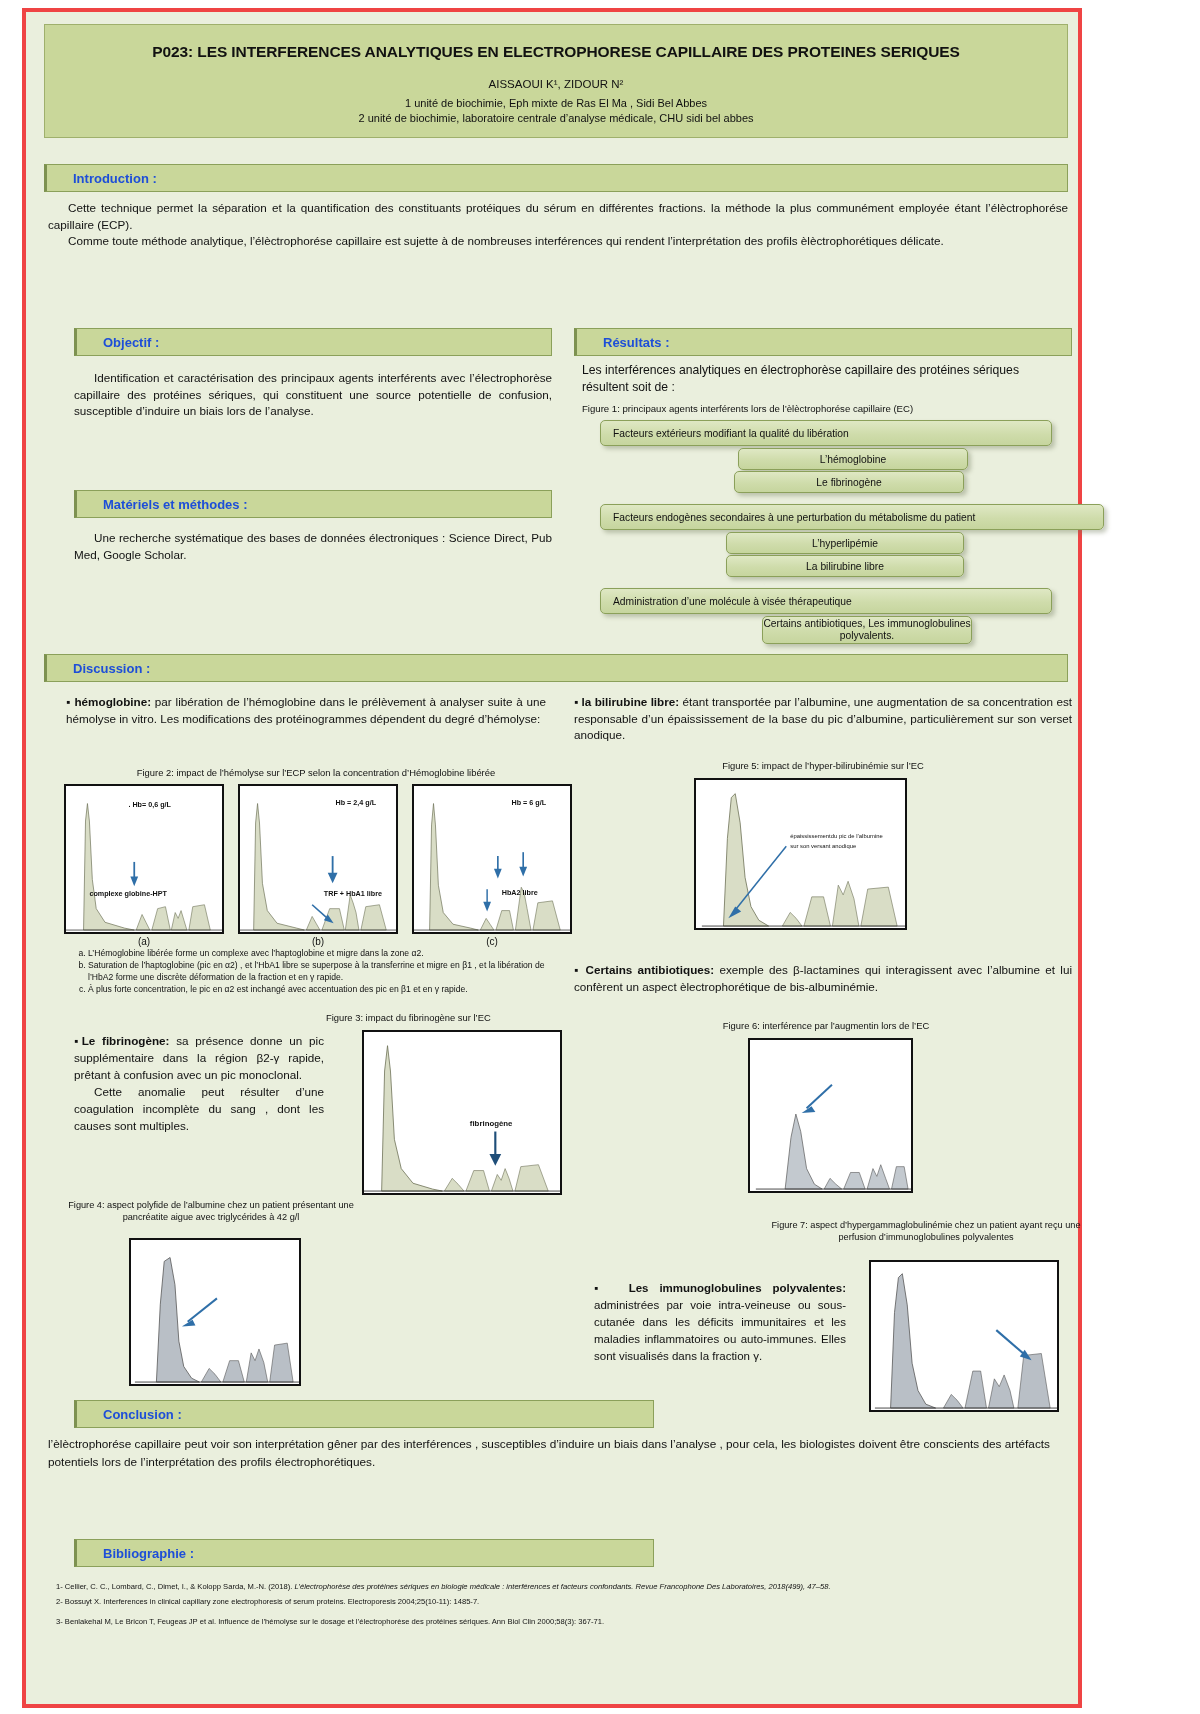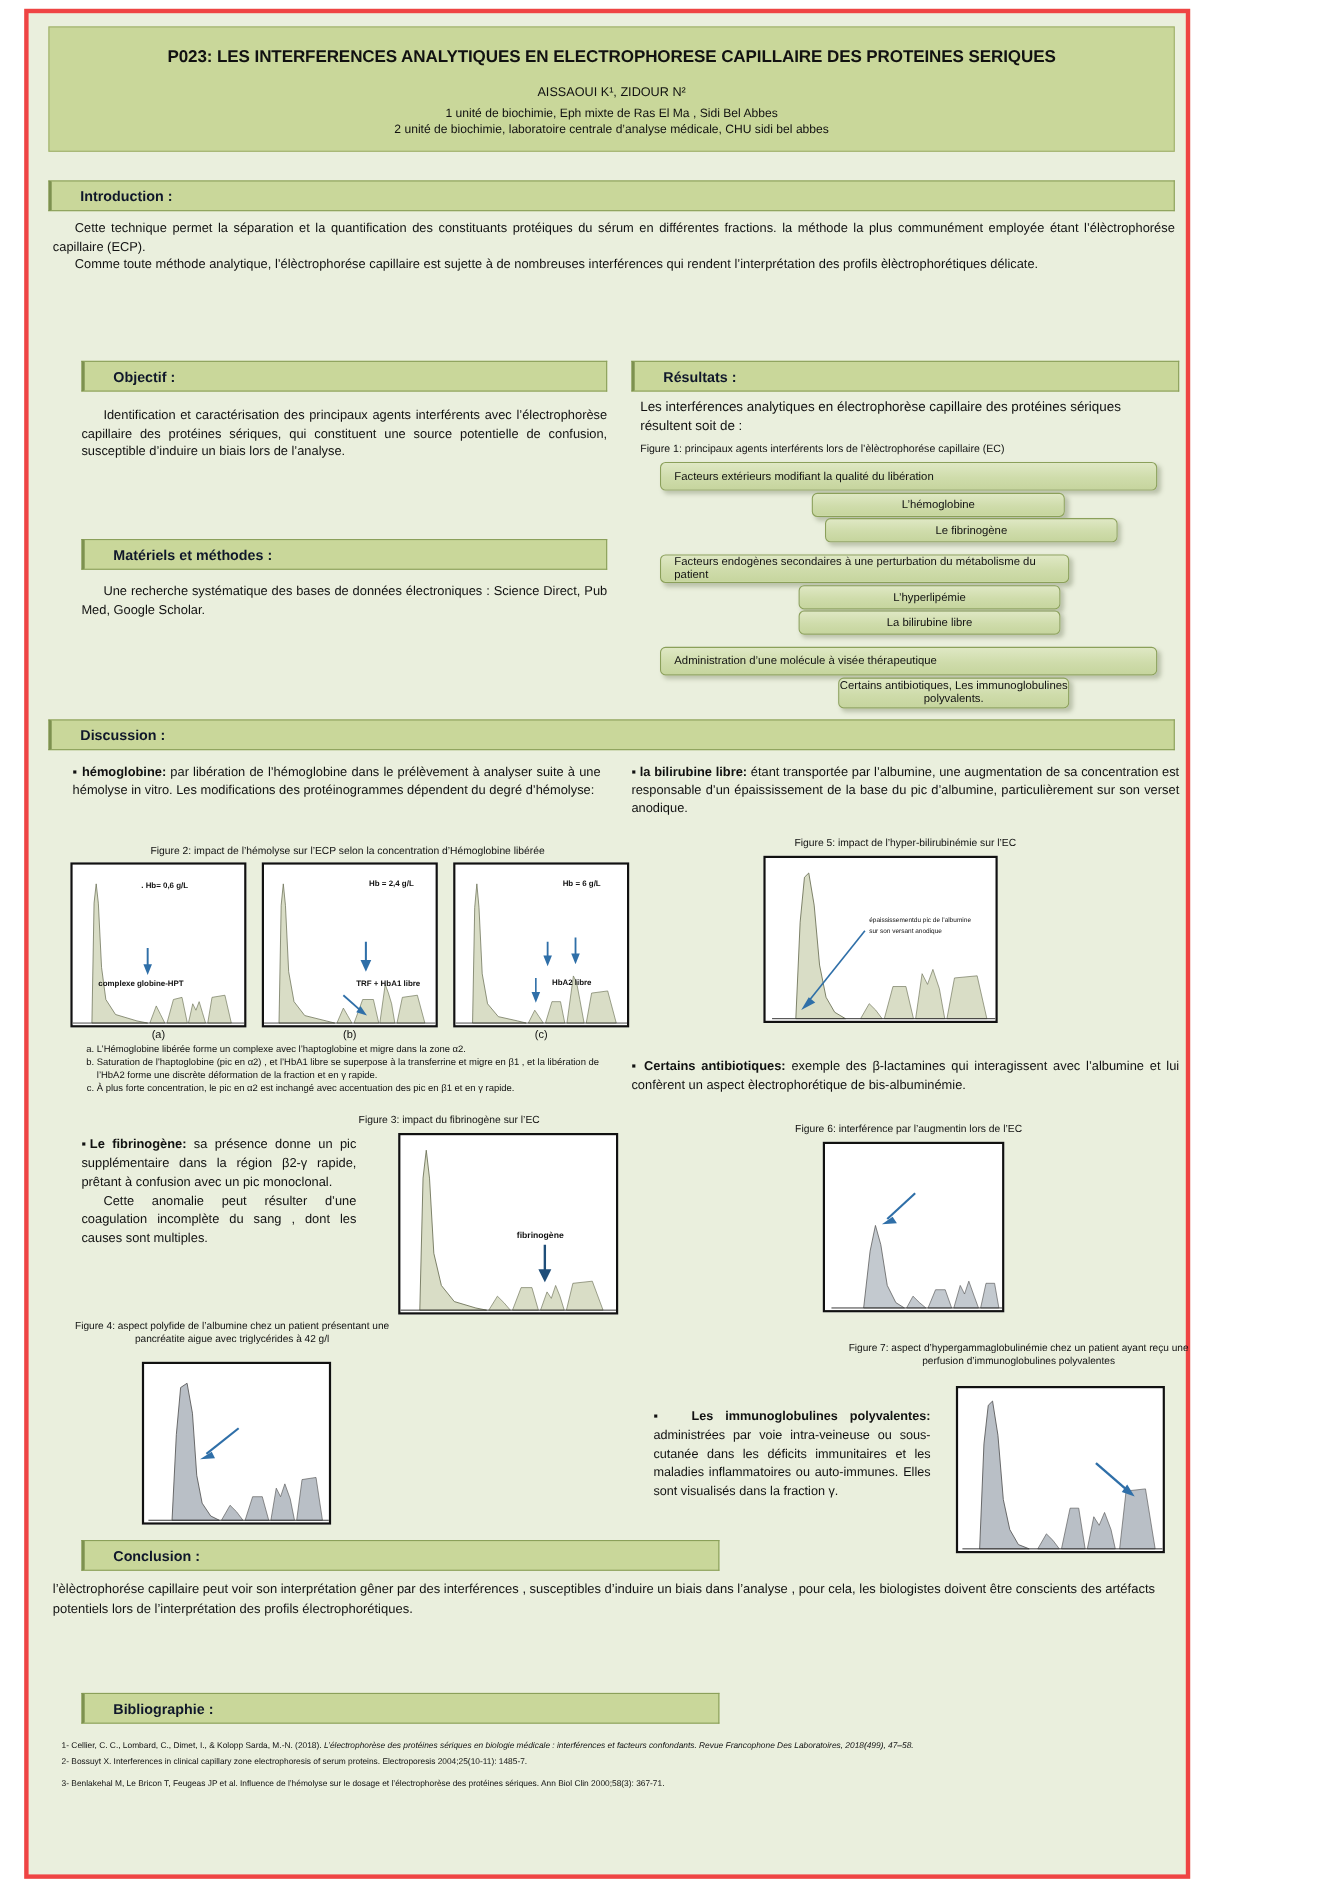--- a/index.html
+++ b/index.html
@@ -59,7 +59,7 @@
     padding-left: 26px;
     font-size: 13px;
     font-weight: bold;
-    color: #0f172a;
+    color: #1d4ed8;
   }
 
   

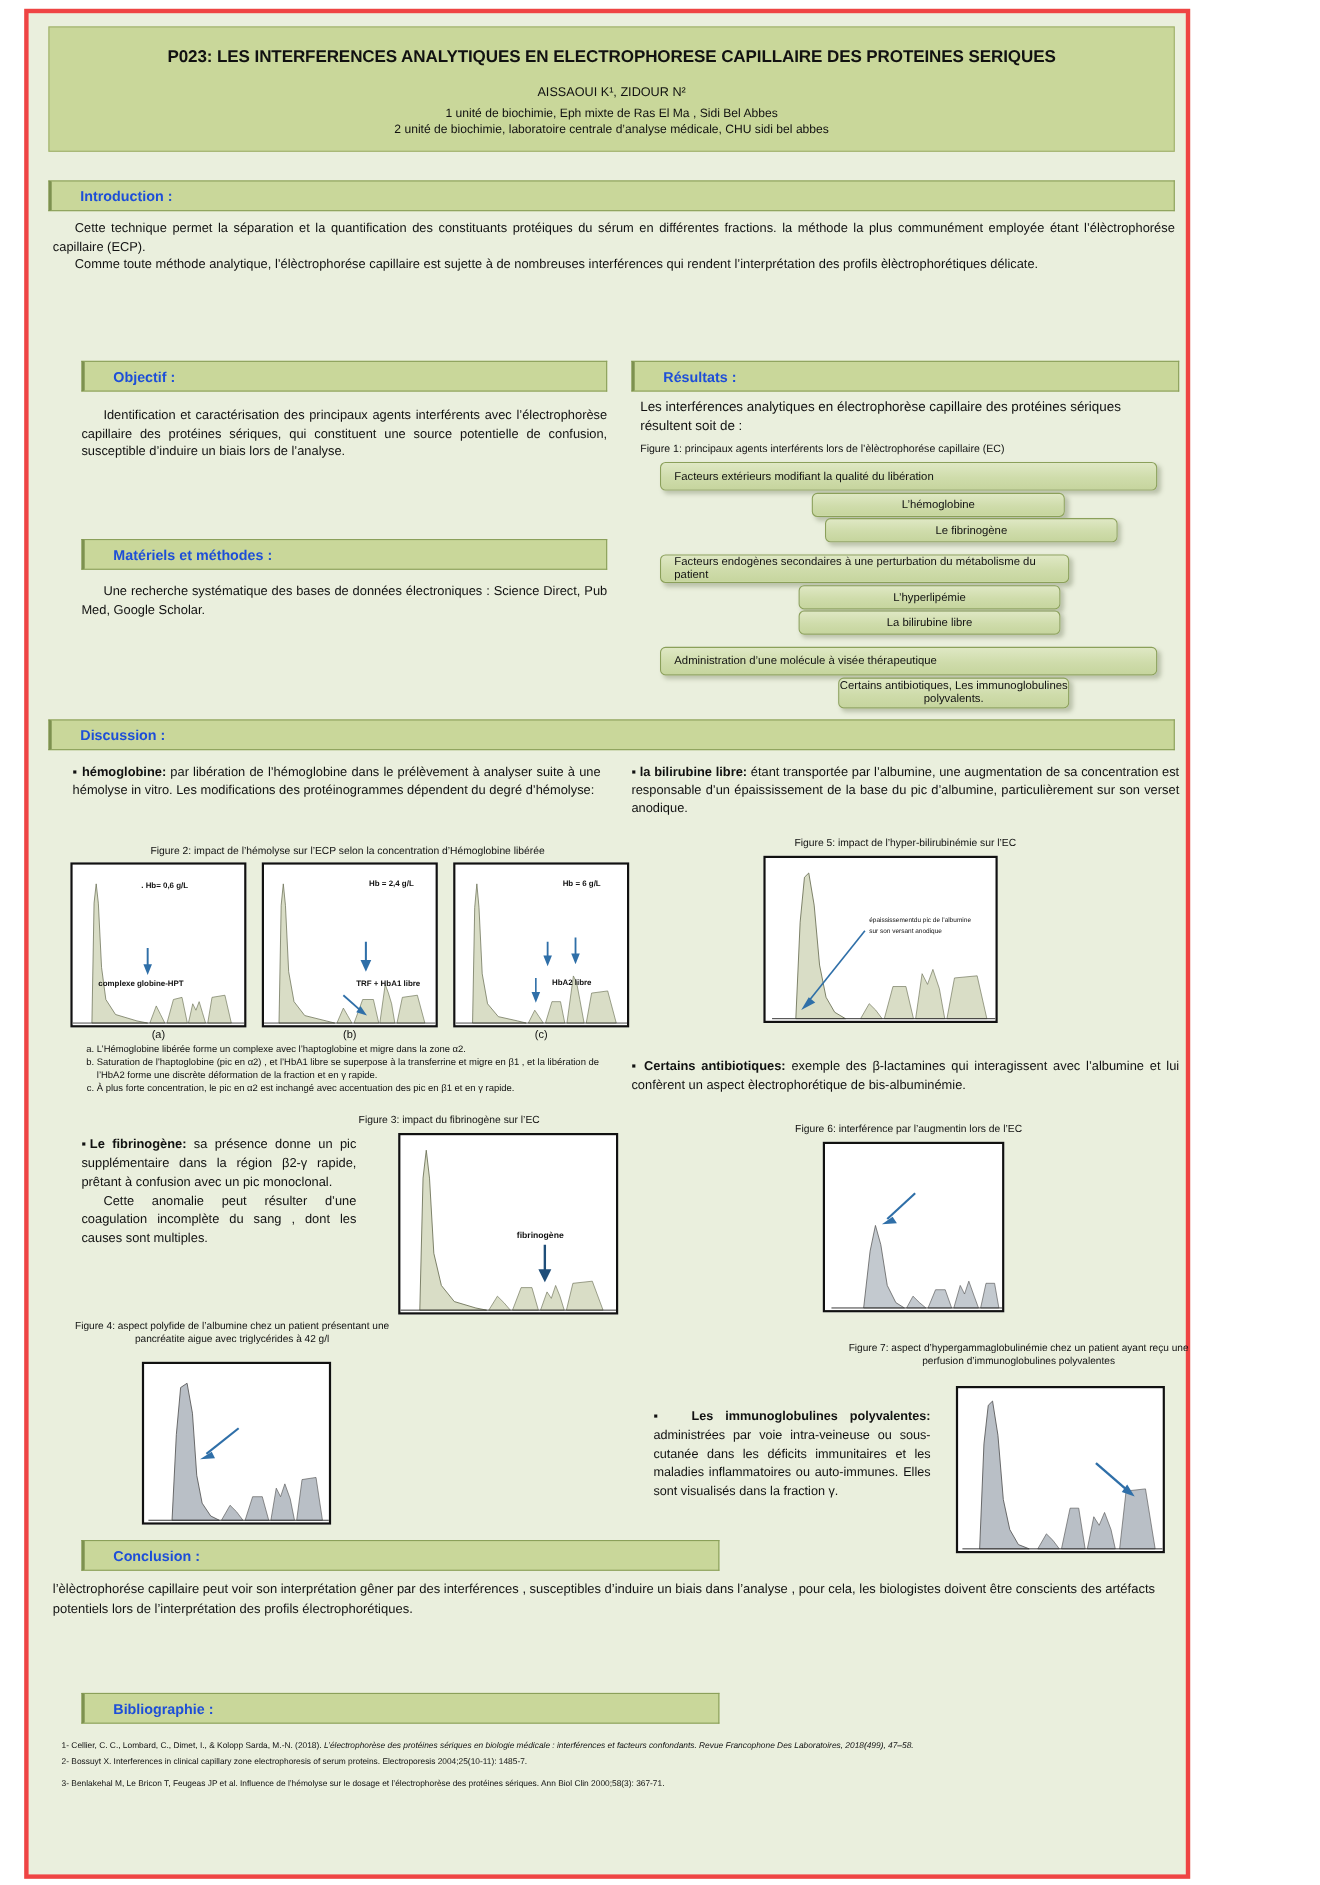--- a/index.html
+++ b/index.html
@@ -183,7 +183,7 @@
   <div class="flow-wrap">
     <div class="flow-box" style="left:18px; top:0px; width:452px; height:26px;">Facteurs extérieurs modifiant la qualité du libération</div>
     <div class="flow-box center" style="left:156px; top:28px; width:230px; height:22px;">L’hémoglobine</div>
-    <div class="flow-box center" style="left:168px; top:51px; width:266px; height:22px;">Le fibrinogène</div>
+    <div class="flow-box center" style="left:152px; top:51px; width:230px; height:22px;">Le fibrinogène</div>
 
     <div class="flow-box" style="left:18px; top:84px; width:372px; height:26px;">Facteurs endogènes secondaires à une perturbation du métabolisme du patient</div>
     <div class="flow-box center" style="left:144px; top:112px; width:238px; height:22px;">L’hyperlipémie</div>

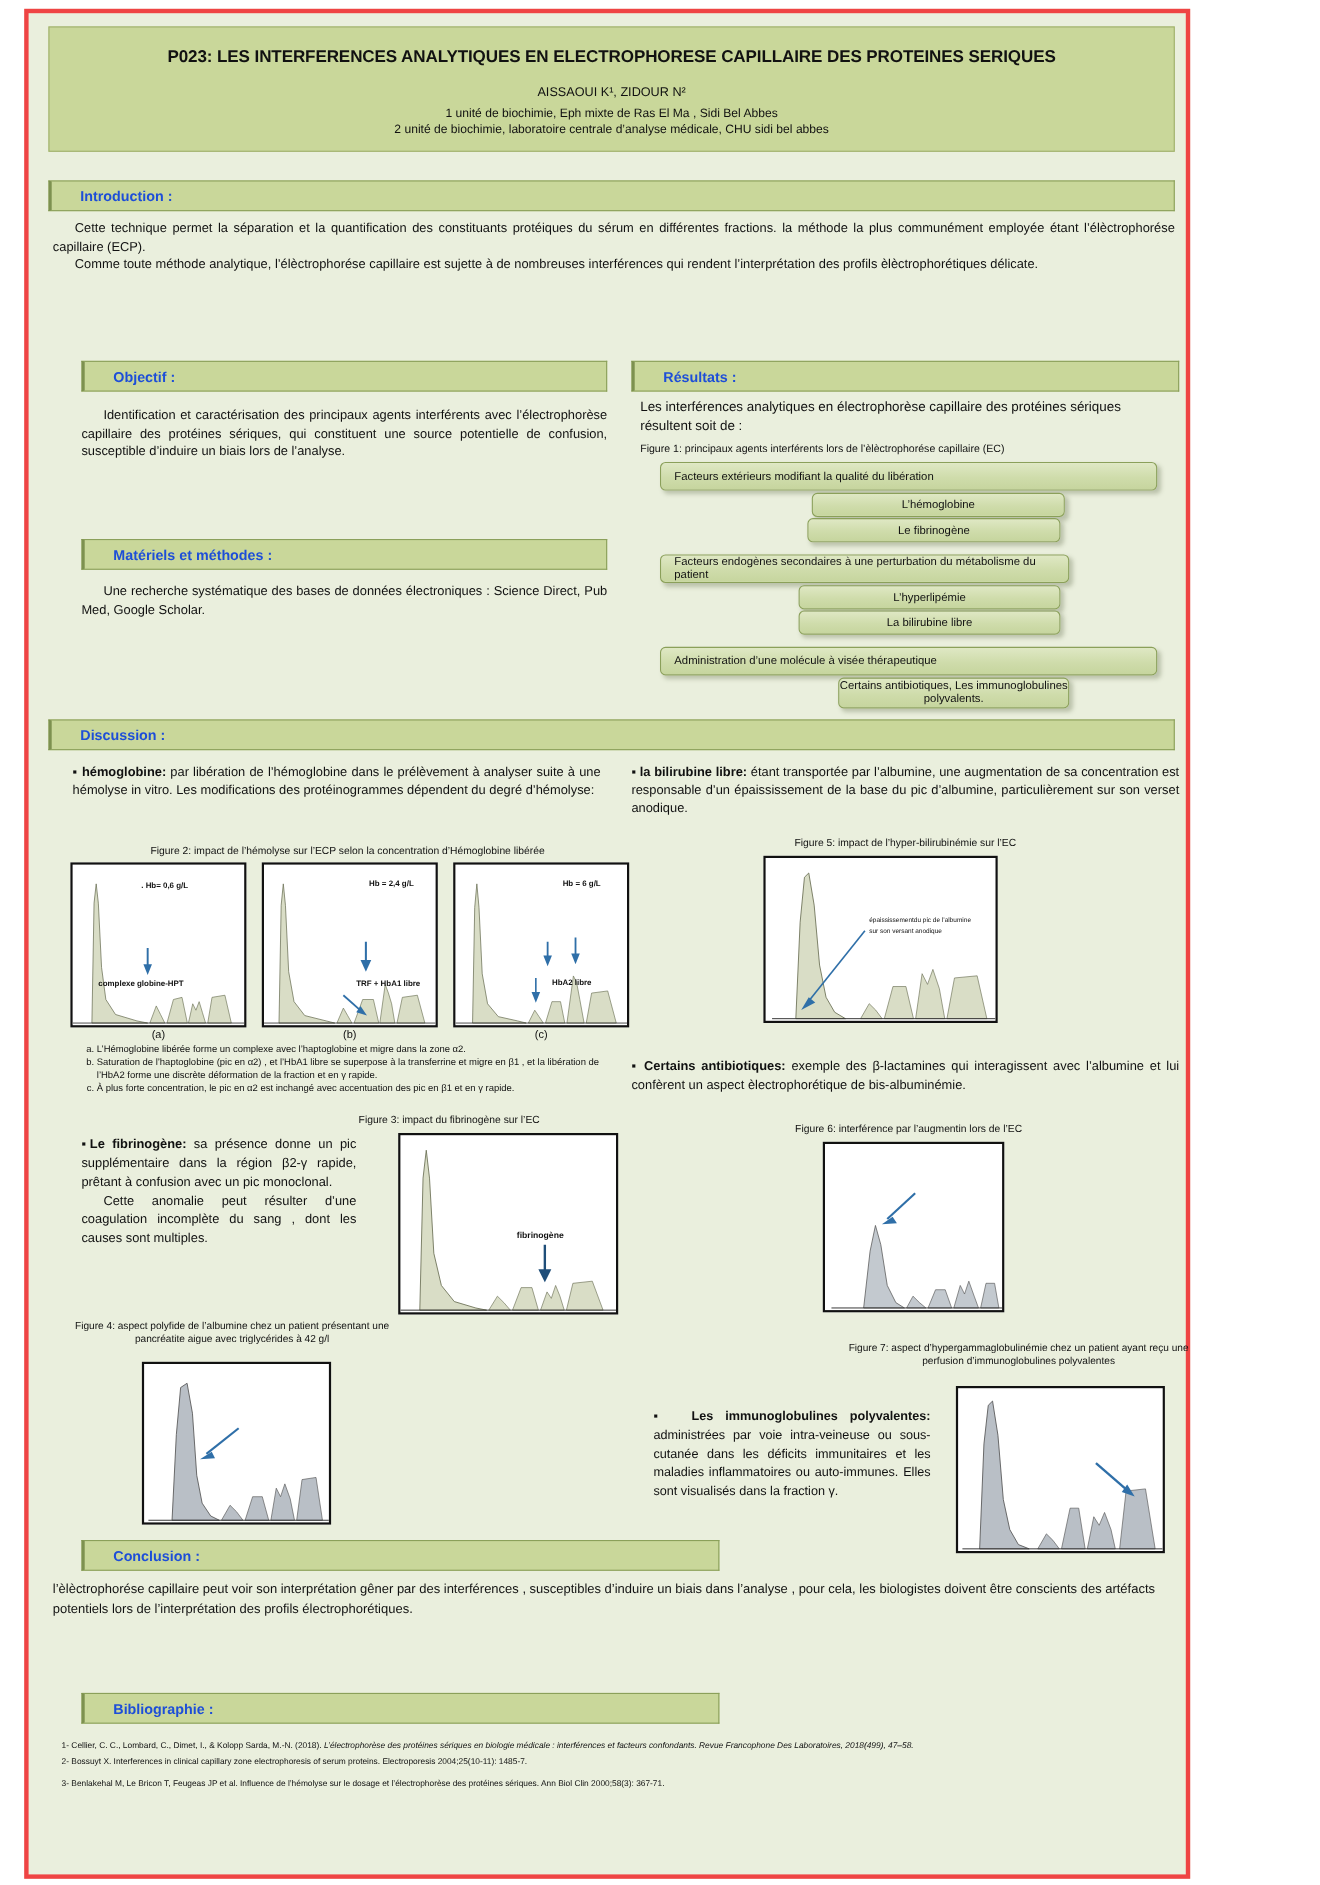--- a/index.html
+++ b/index.html
@@ -185,7 +185,7 @@
     <div class="flow-box center" style="left:156px; top:28px; width:230px; height:22px;">L’hémoglobine</div>
     <div class="flow-box center" style="left:152px; top:51px; width:230px; height:22px;">Le fibrinogène</div>
 
-    <div class="flow-box" style="left:18px; top:84px; width:372px; height:26px;">Facteurs endogènes secondaires à une perturbation du métabolisme du patient</div>
+    <div class="flow-box" style="left:18px; top:84px; width:504px; height:26px;">Facteurs endogènes secondaires à une perturbation du métabolisme du patient</div>
     <div class="flow-box center" style="left:144px; top:112px; width:238px; height:22px;">L’hyperlipémie</div>
     <div class="flow-box center" style="left:144px; top:135px; width:238px; height:22px;">La bilirubine libre</div>
 

